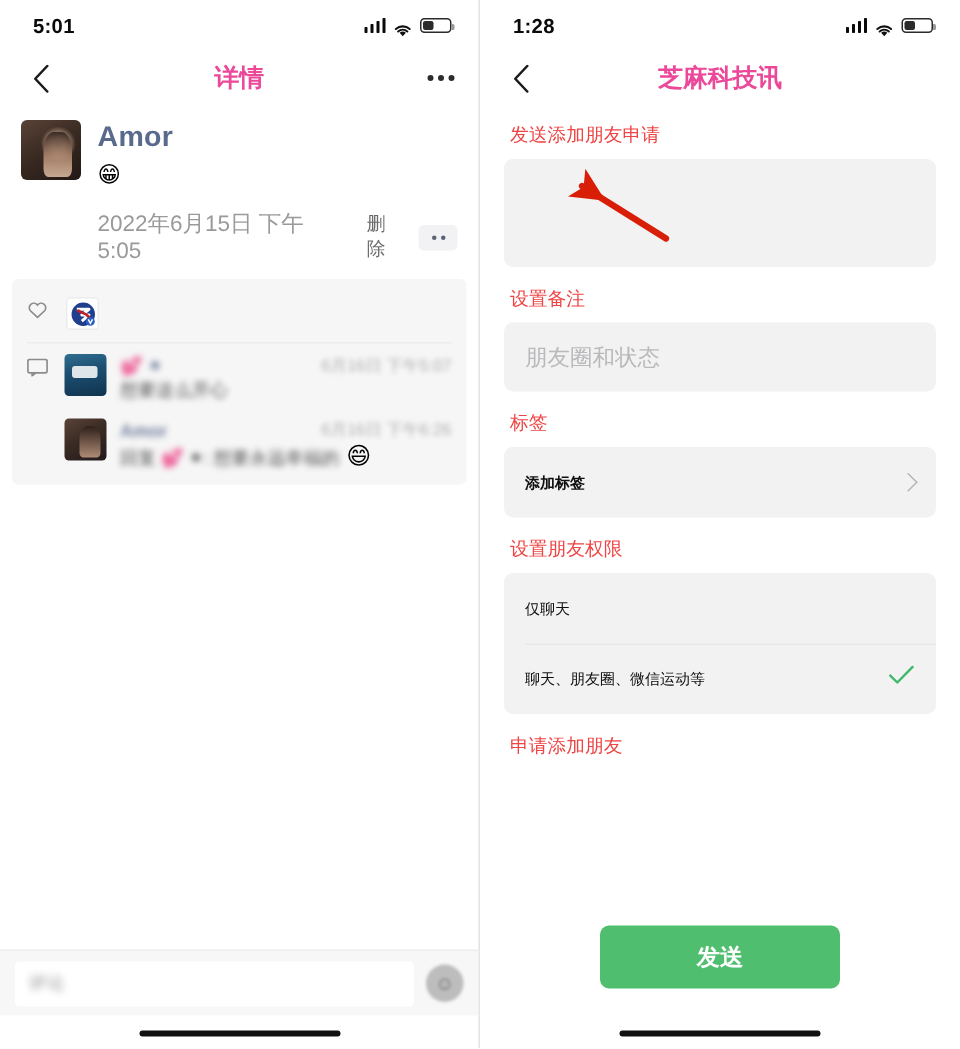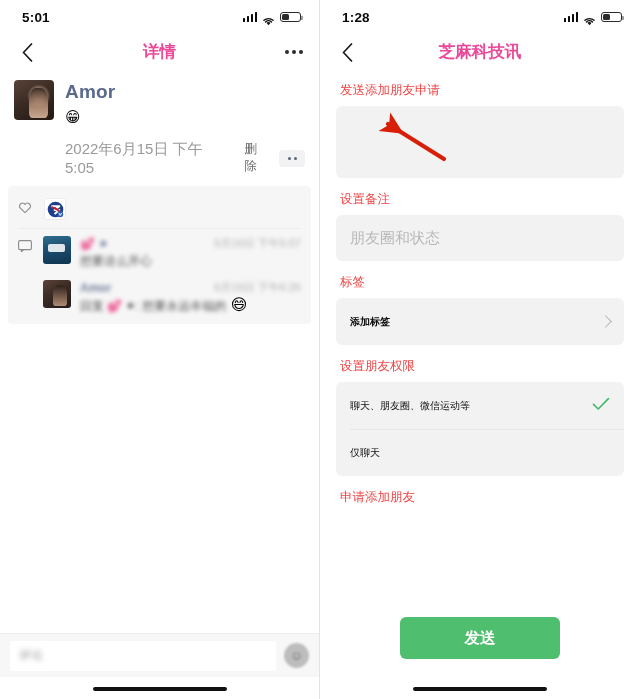--- a/index.html
+++ b/index.html
@@ -342,6 +342,9 @@
       <div class="sec-label">设置朋友权限</div>
       <div class="card">
         <div class="row">
+          <span class="row-label reg">仅聊天</span>
+        </div>
+        <div class="row">
           <span class="row-label reg">聊天、朋友圈、微信运动等</span>
           <span class="row-right">
             <span class="check">
@@ -350,9 +353,6 @@
                 </svg>
             </span>
           </span>
-        </div>
-        <div class="row">
-          <span class="row-label reg">仅聊天</span>
         </div>
       </div>
 

